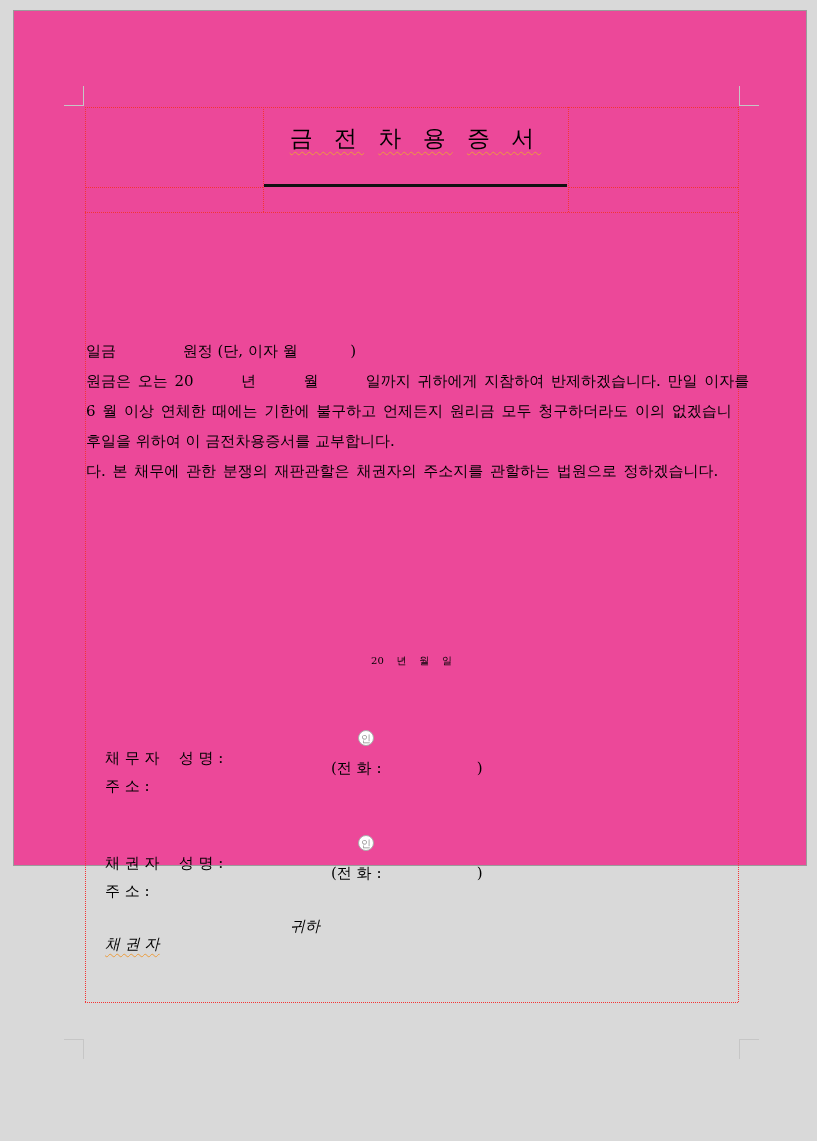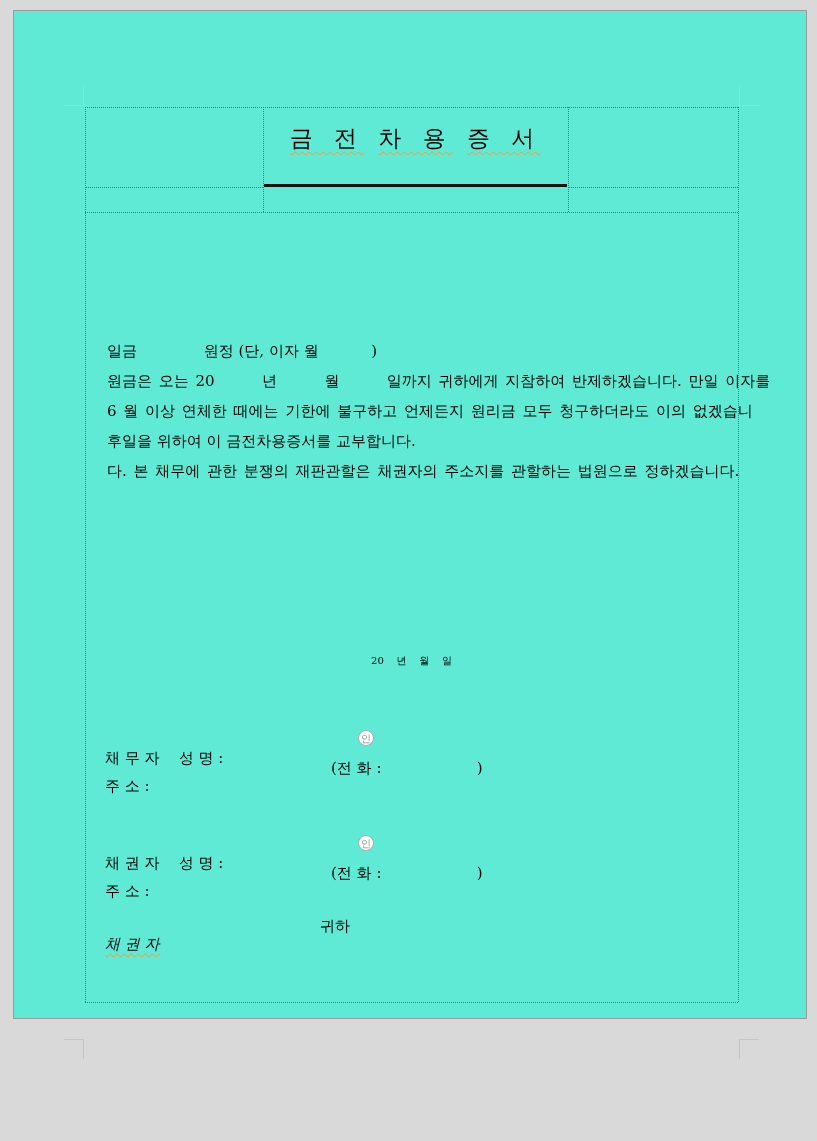--- a/index.html
+++ b/index.html
@@ -13,8 +13,8 @@
   }
   .page {
     position:absolute; left:13px; top:10px;
-    width:794px; height:1009px;
-    background:#5eead4;
+    width:794px; height:856px;
+    background:#ec4899;
     border:1px solid #9b9b9b;
   }
   

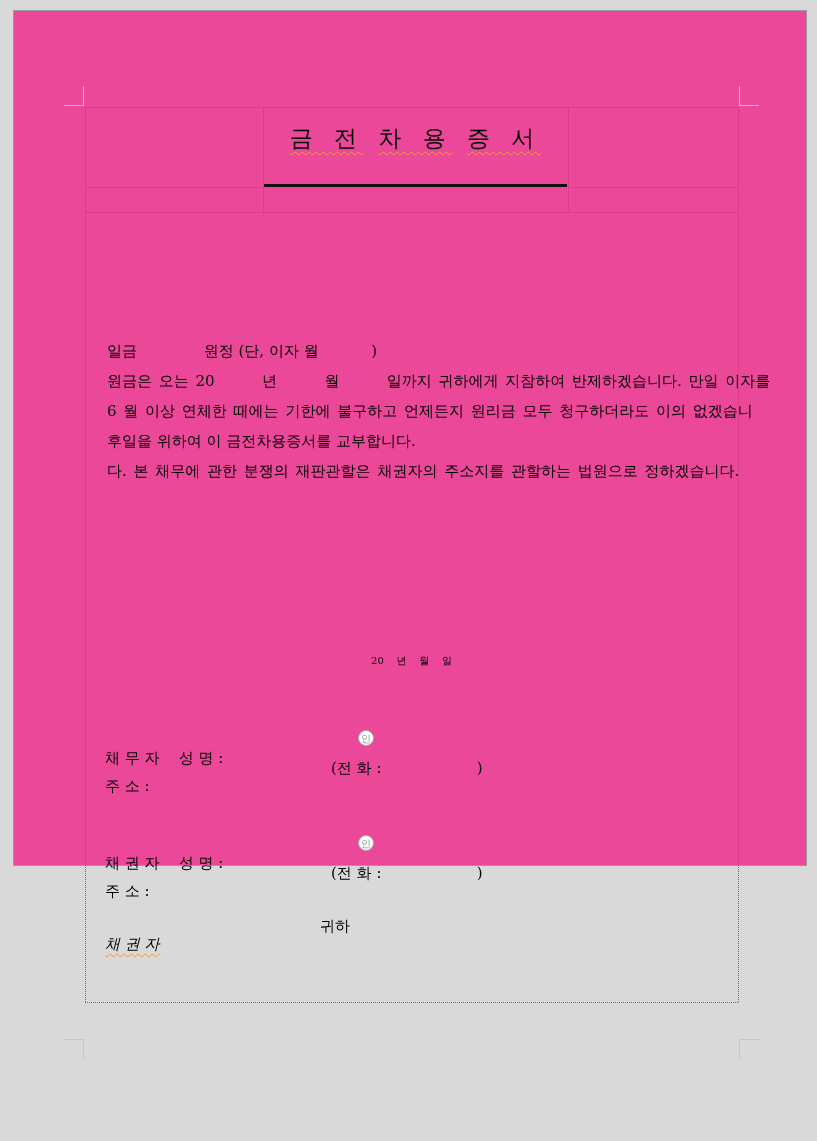--- a/index.html
+++ b/index.html
@@ -47,7 +47,7 @@
   }
   
   .body-block { position:absolute; left:72px; top:325px; width:652px; font-size:15px; }
-  .body-block .line { line-height:30px; white-space:pre;margin-left:21px; }
+  .body-block .line { line-height:30px; white-space:pre; }
   .body-block .line.just { word-spacing:2px; }
   
   .date-line {

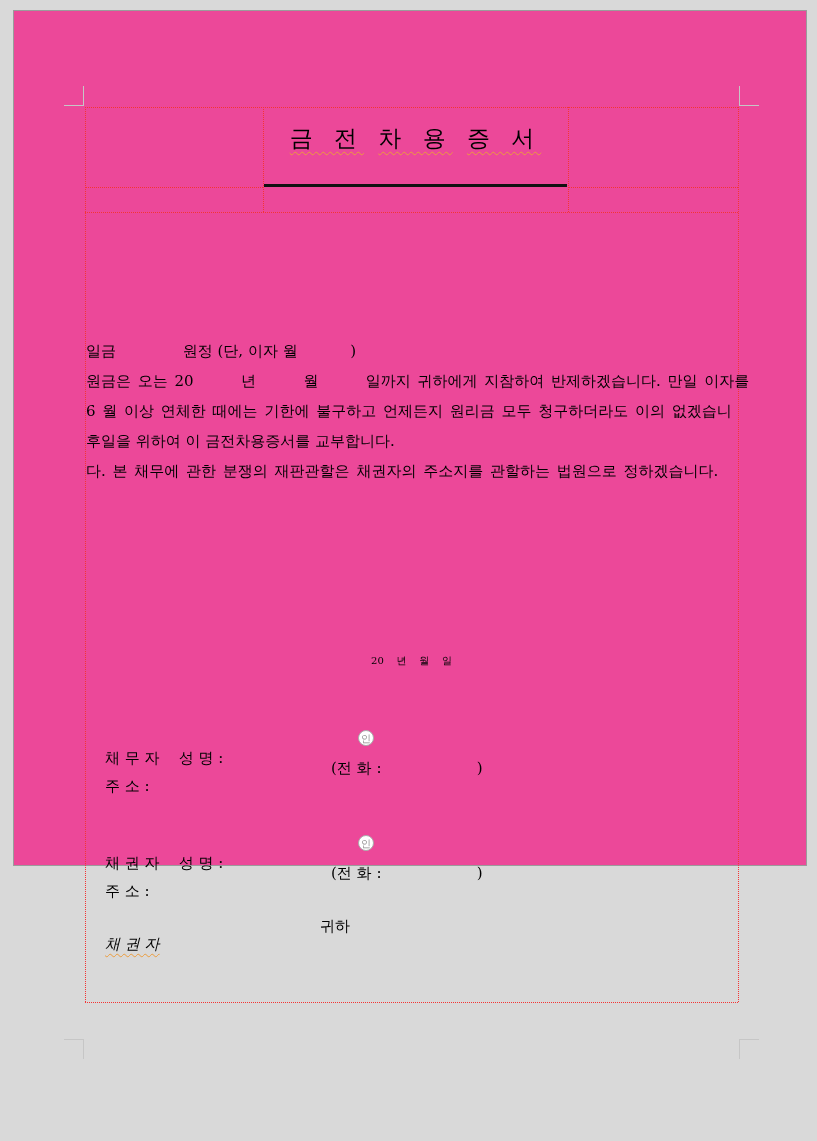--- a/index.html
+++ b/index.html
@@ -119,7 +119,7 @@
 
   <div class="sig-row" style="top:906px;">
     <span class="squiggle" style="text-underline-offset:4px;font-style:italic;">채 권 자</span>
-    <span class="at" style="left:234px;">귀하</span>
+    <span class="at" style="left:204px;font-style:italic;">귀하</span>
   </div>
 
 </div>

